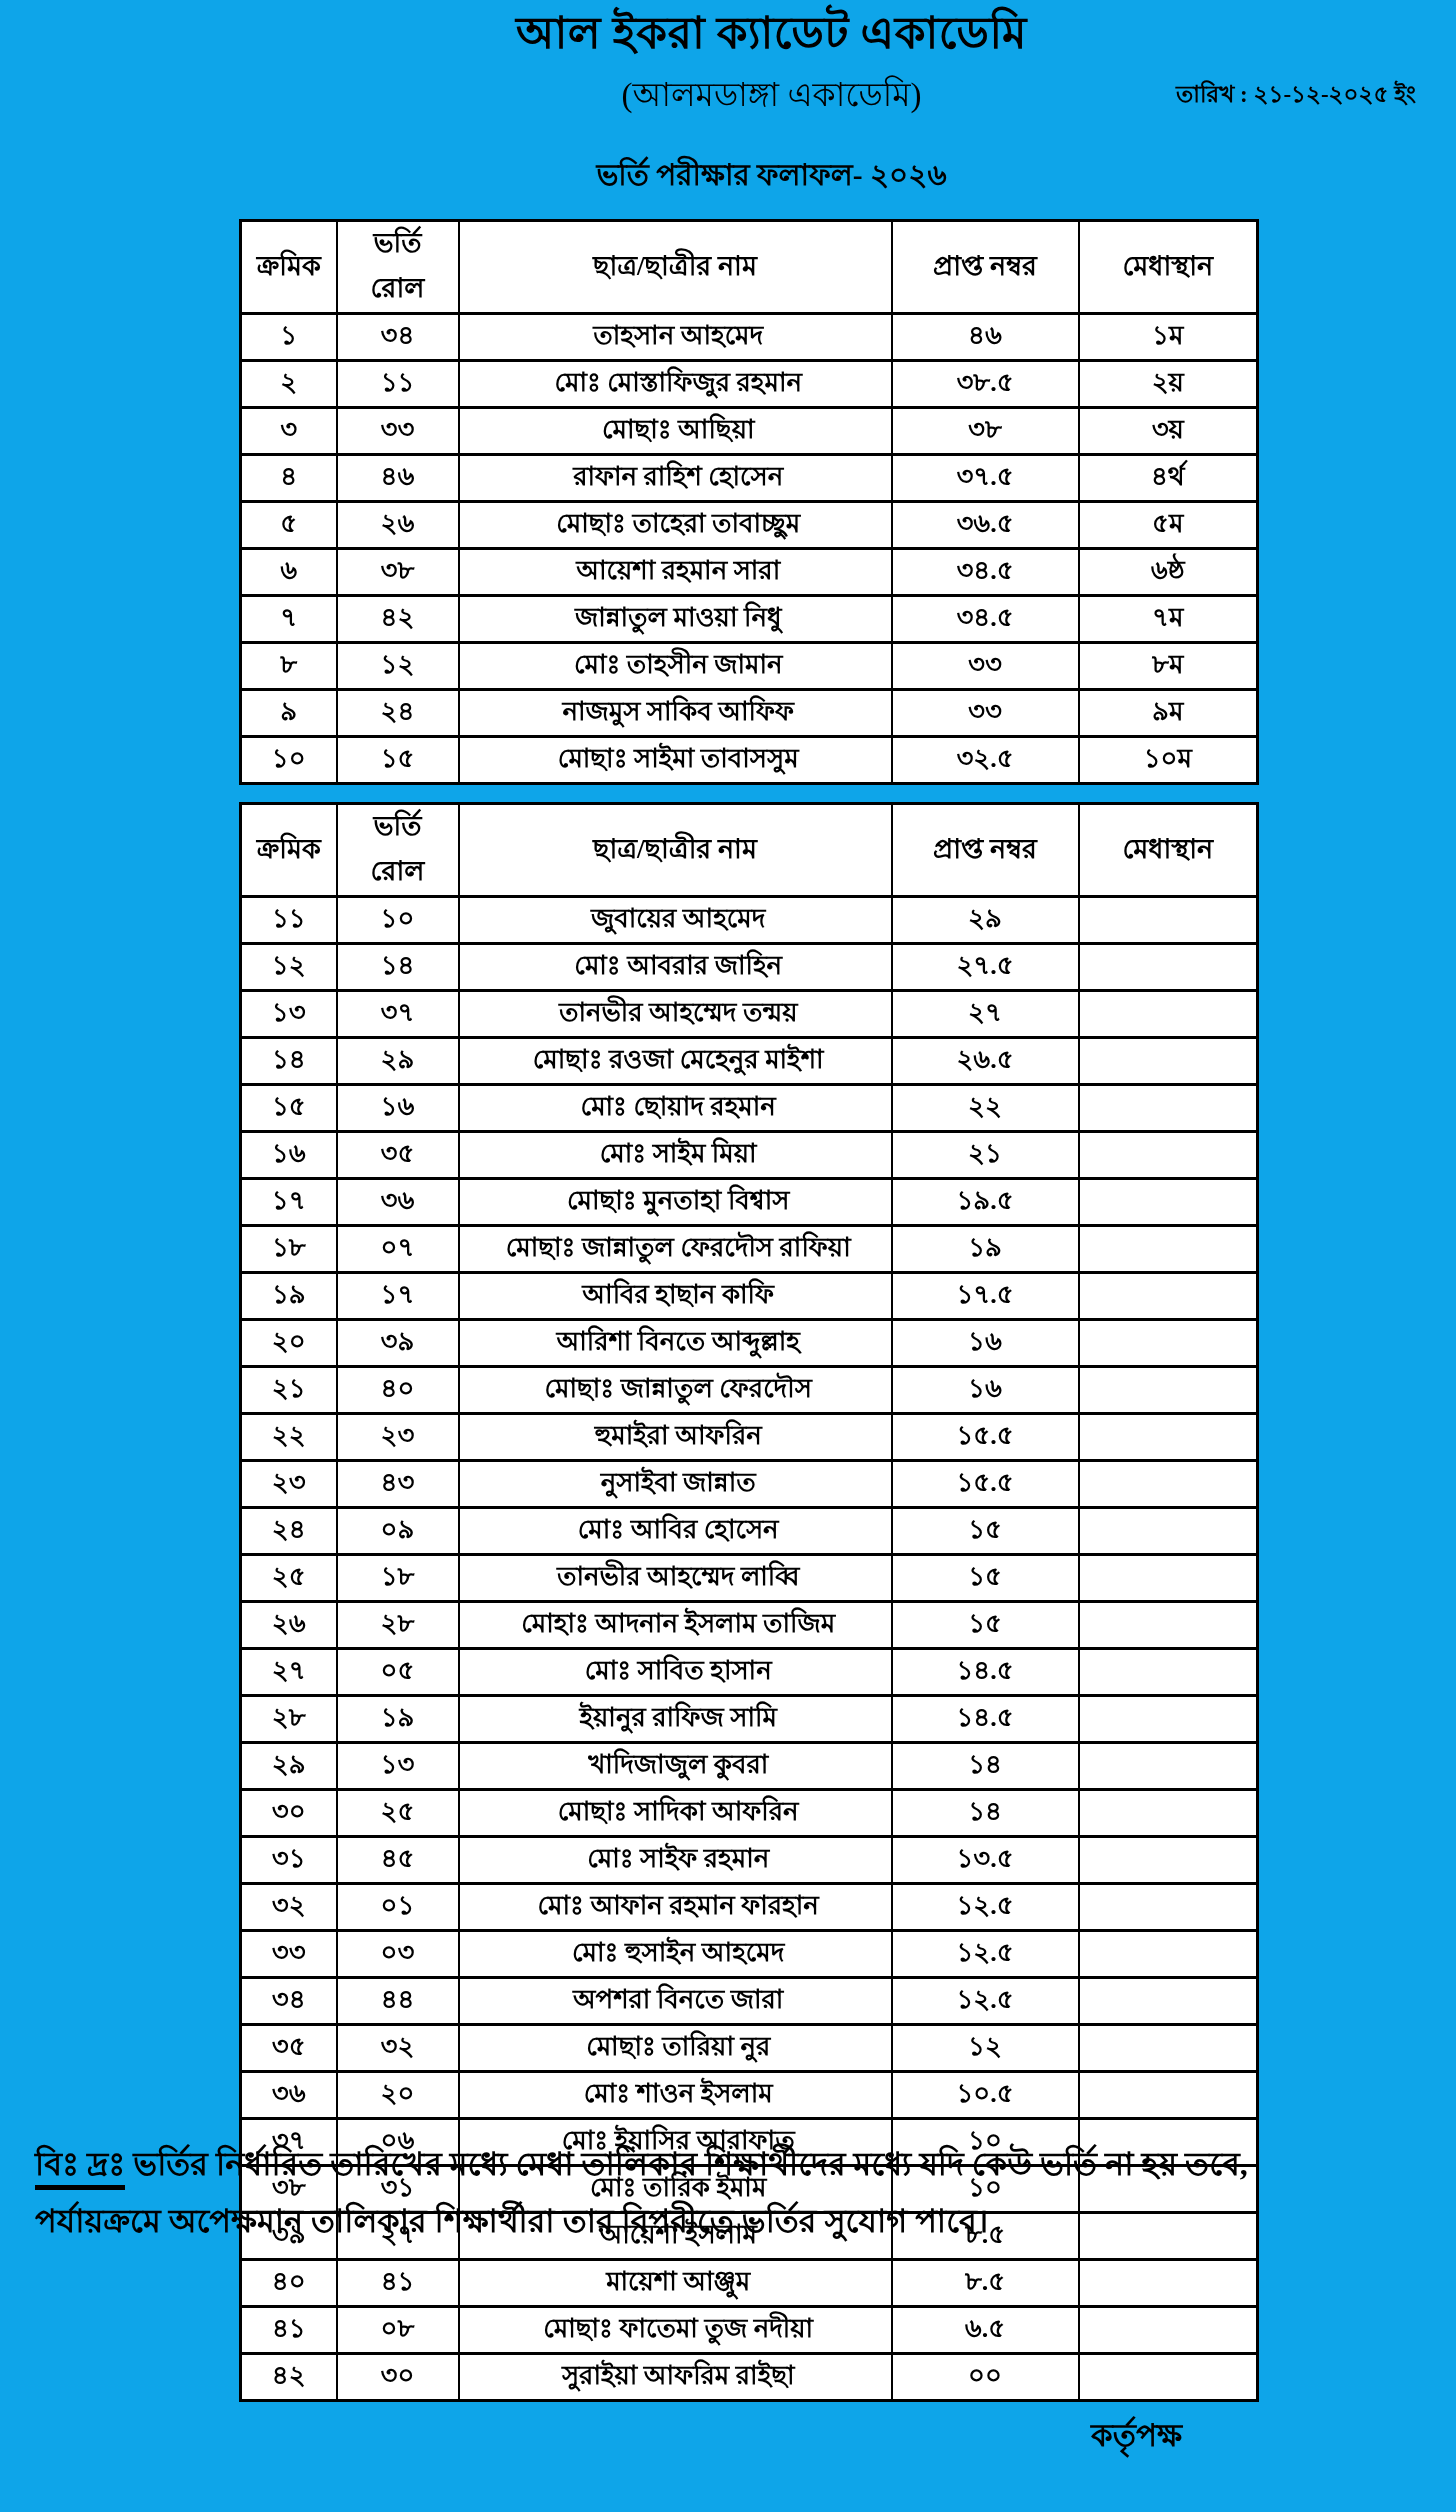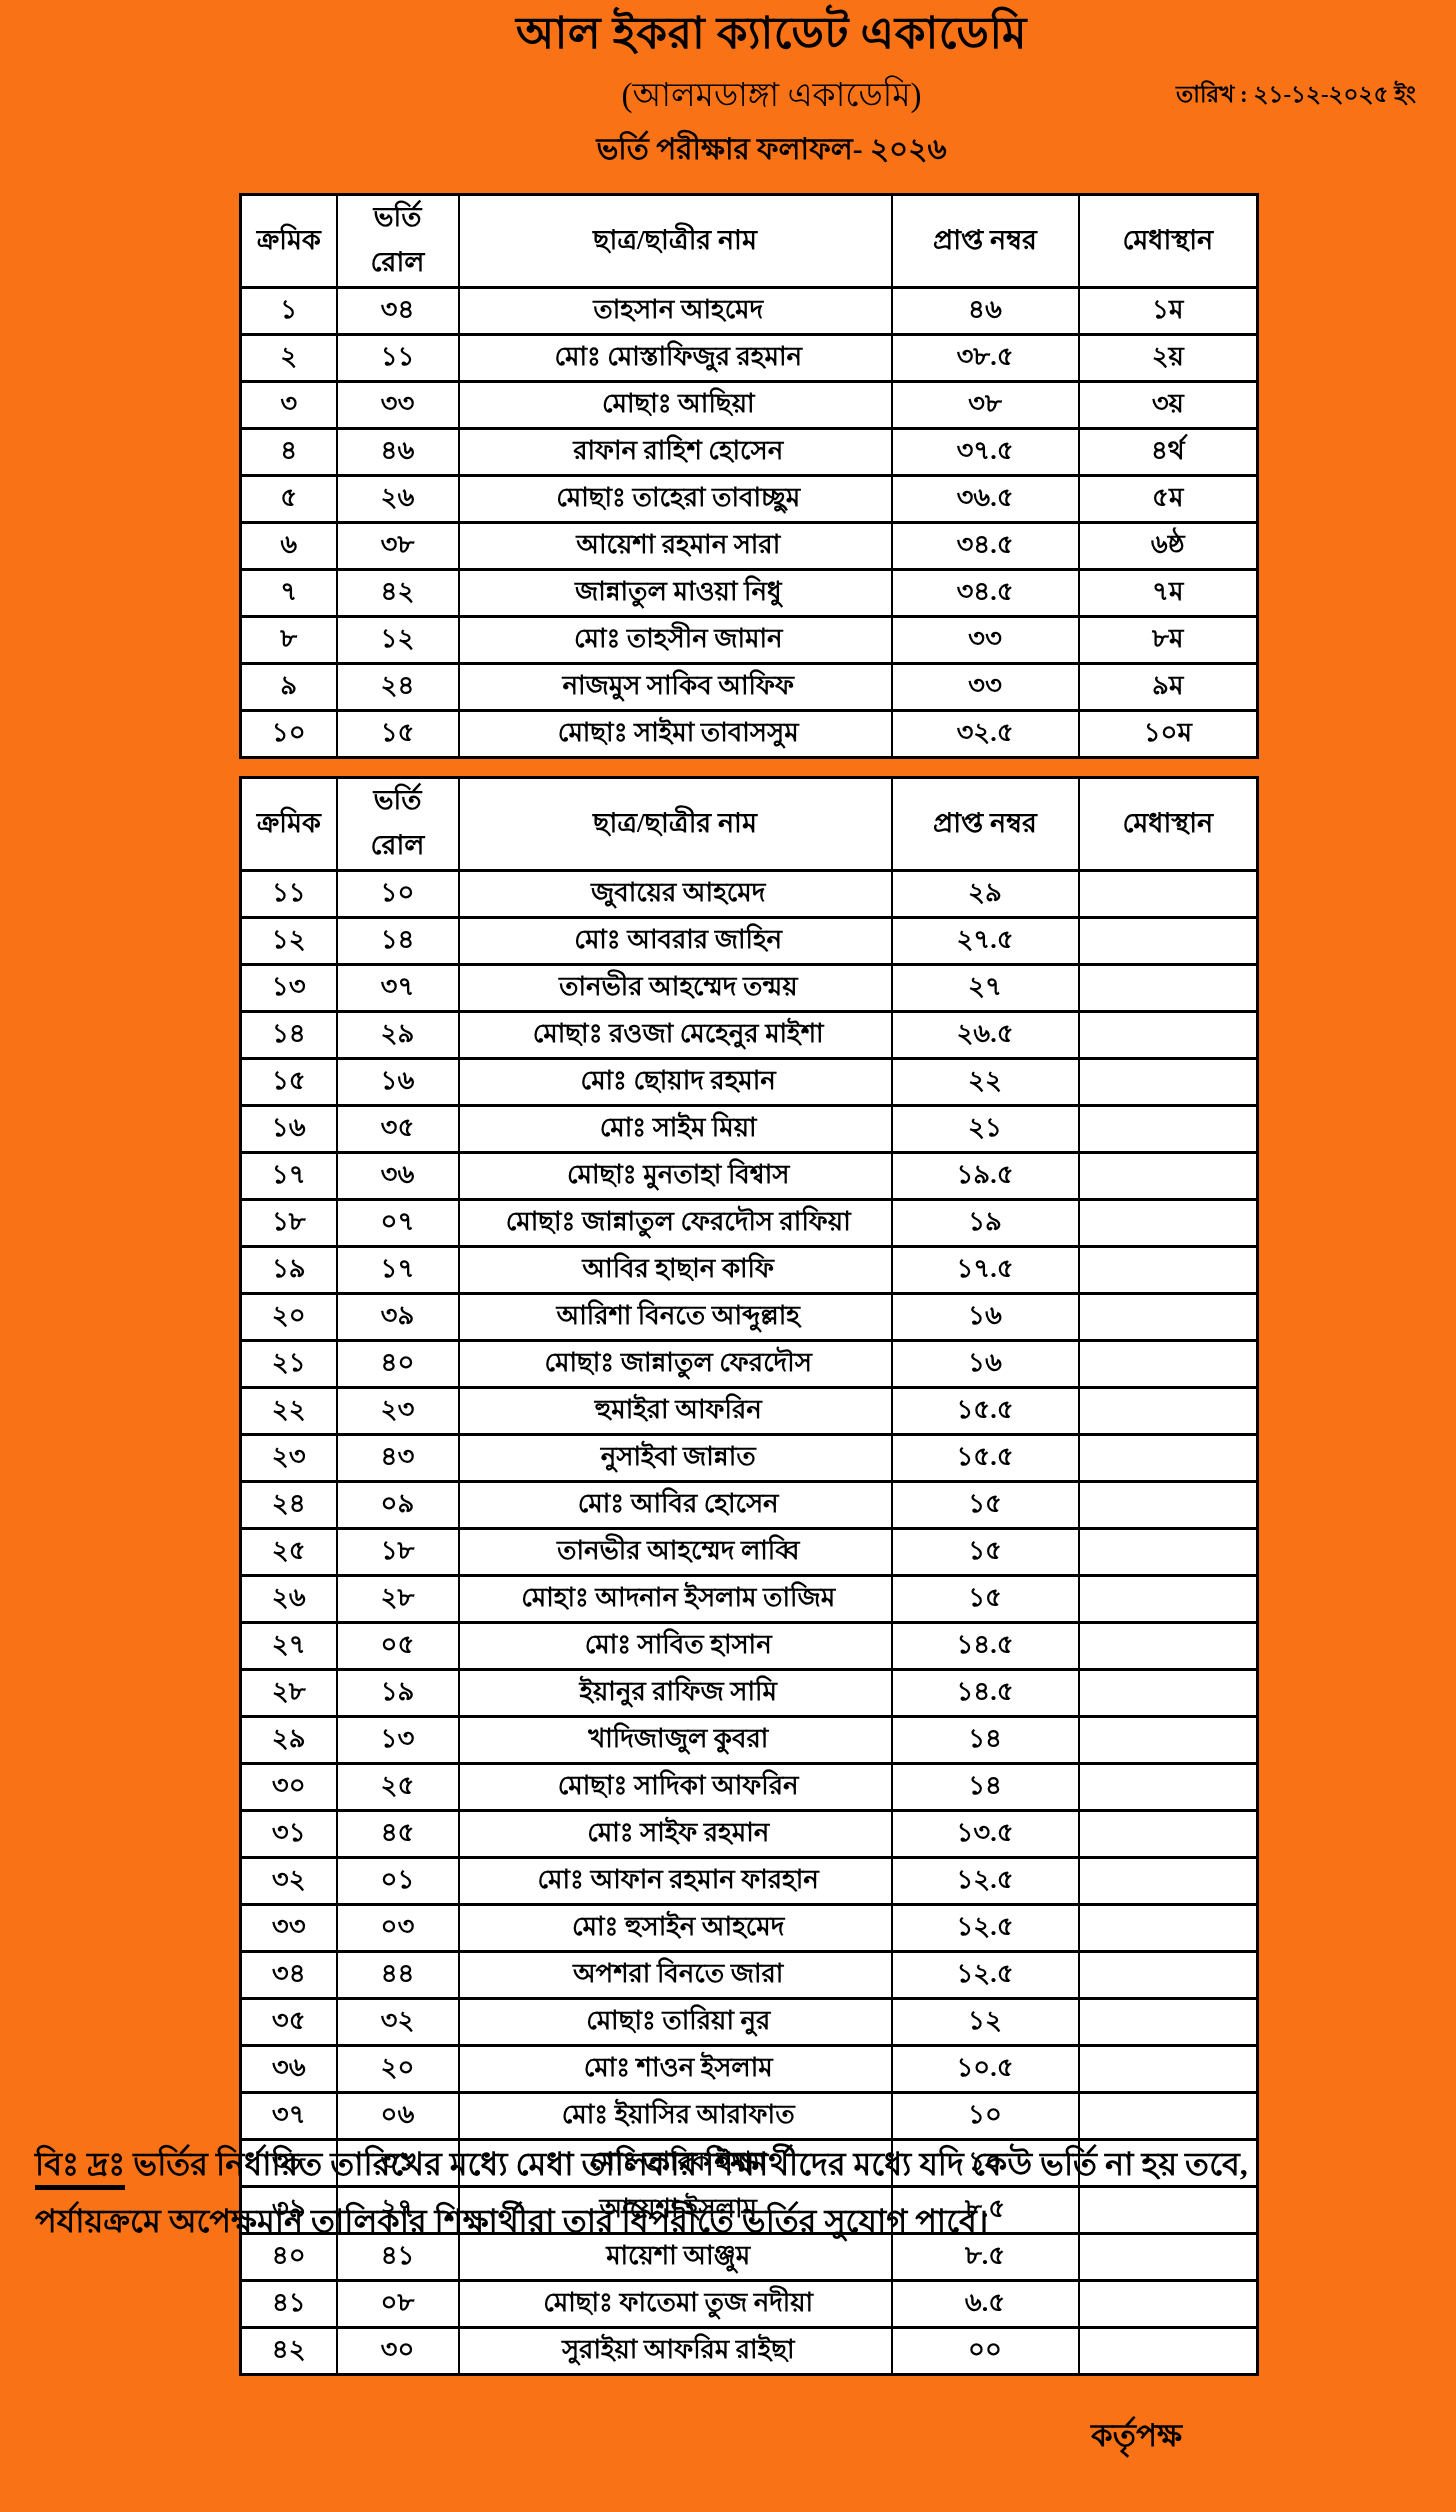--- a/index.html
+++ b/index.html
@@ -9,7 +9,7 @@
     font-family:"Liberation Serif","DejaVu Serif",serif;
     color:#000;
   }
-  .page { position:relative; width:1456px; height:2512px; background:#f97316; overflow:hidden; }
+  .page { position:relative; width:1456px; height:2512px; background:#0ea5e9; overflow:hidden; }
 
   
   .head-block { width:1065px; margin-left:239px; text-align:center; padding-top:6.4px; }

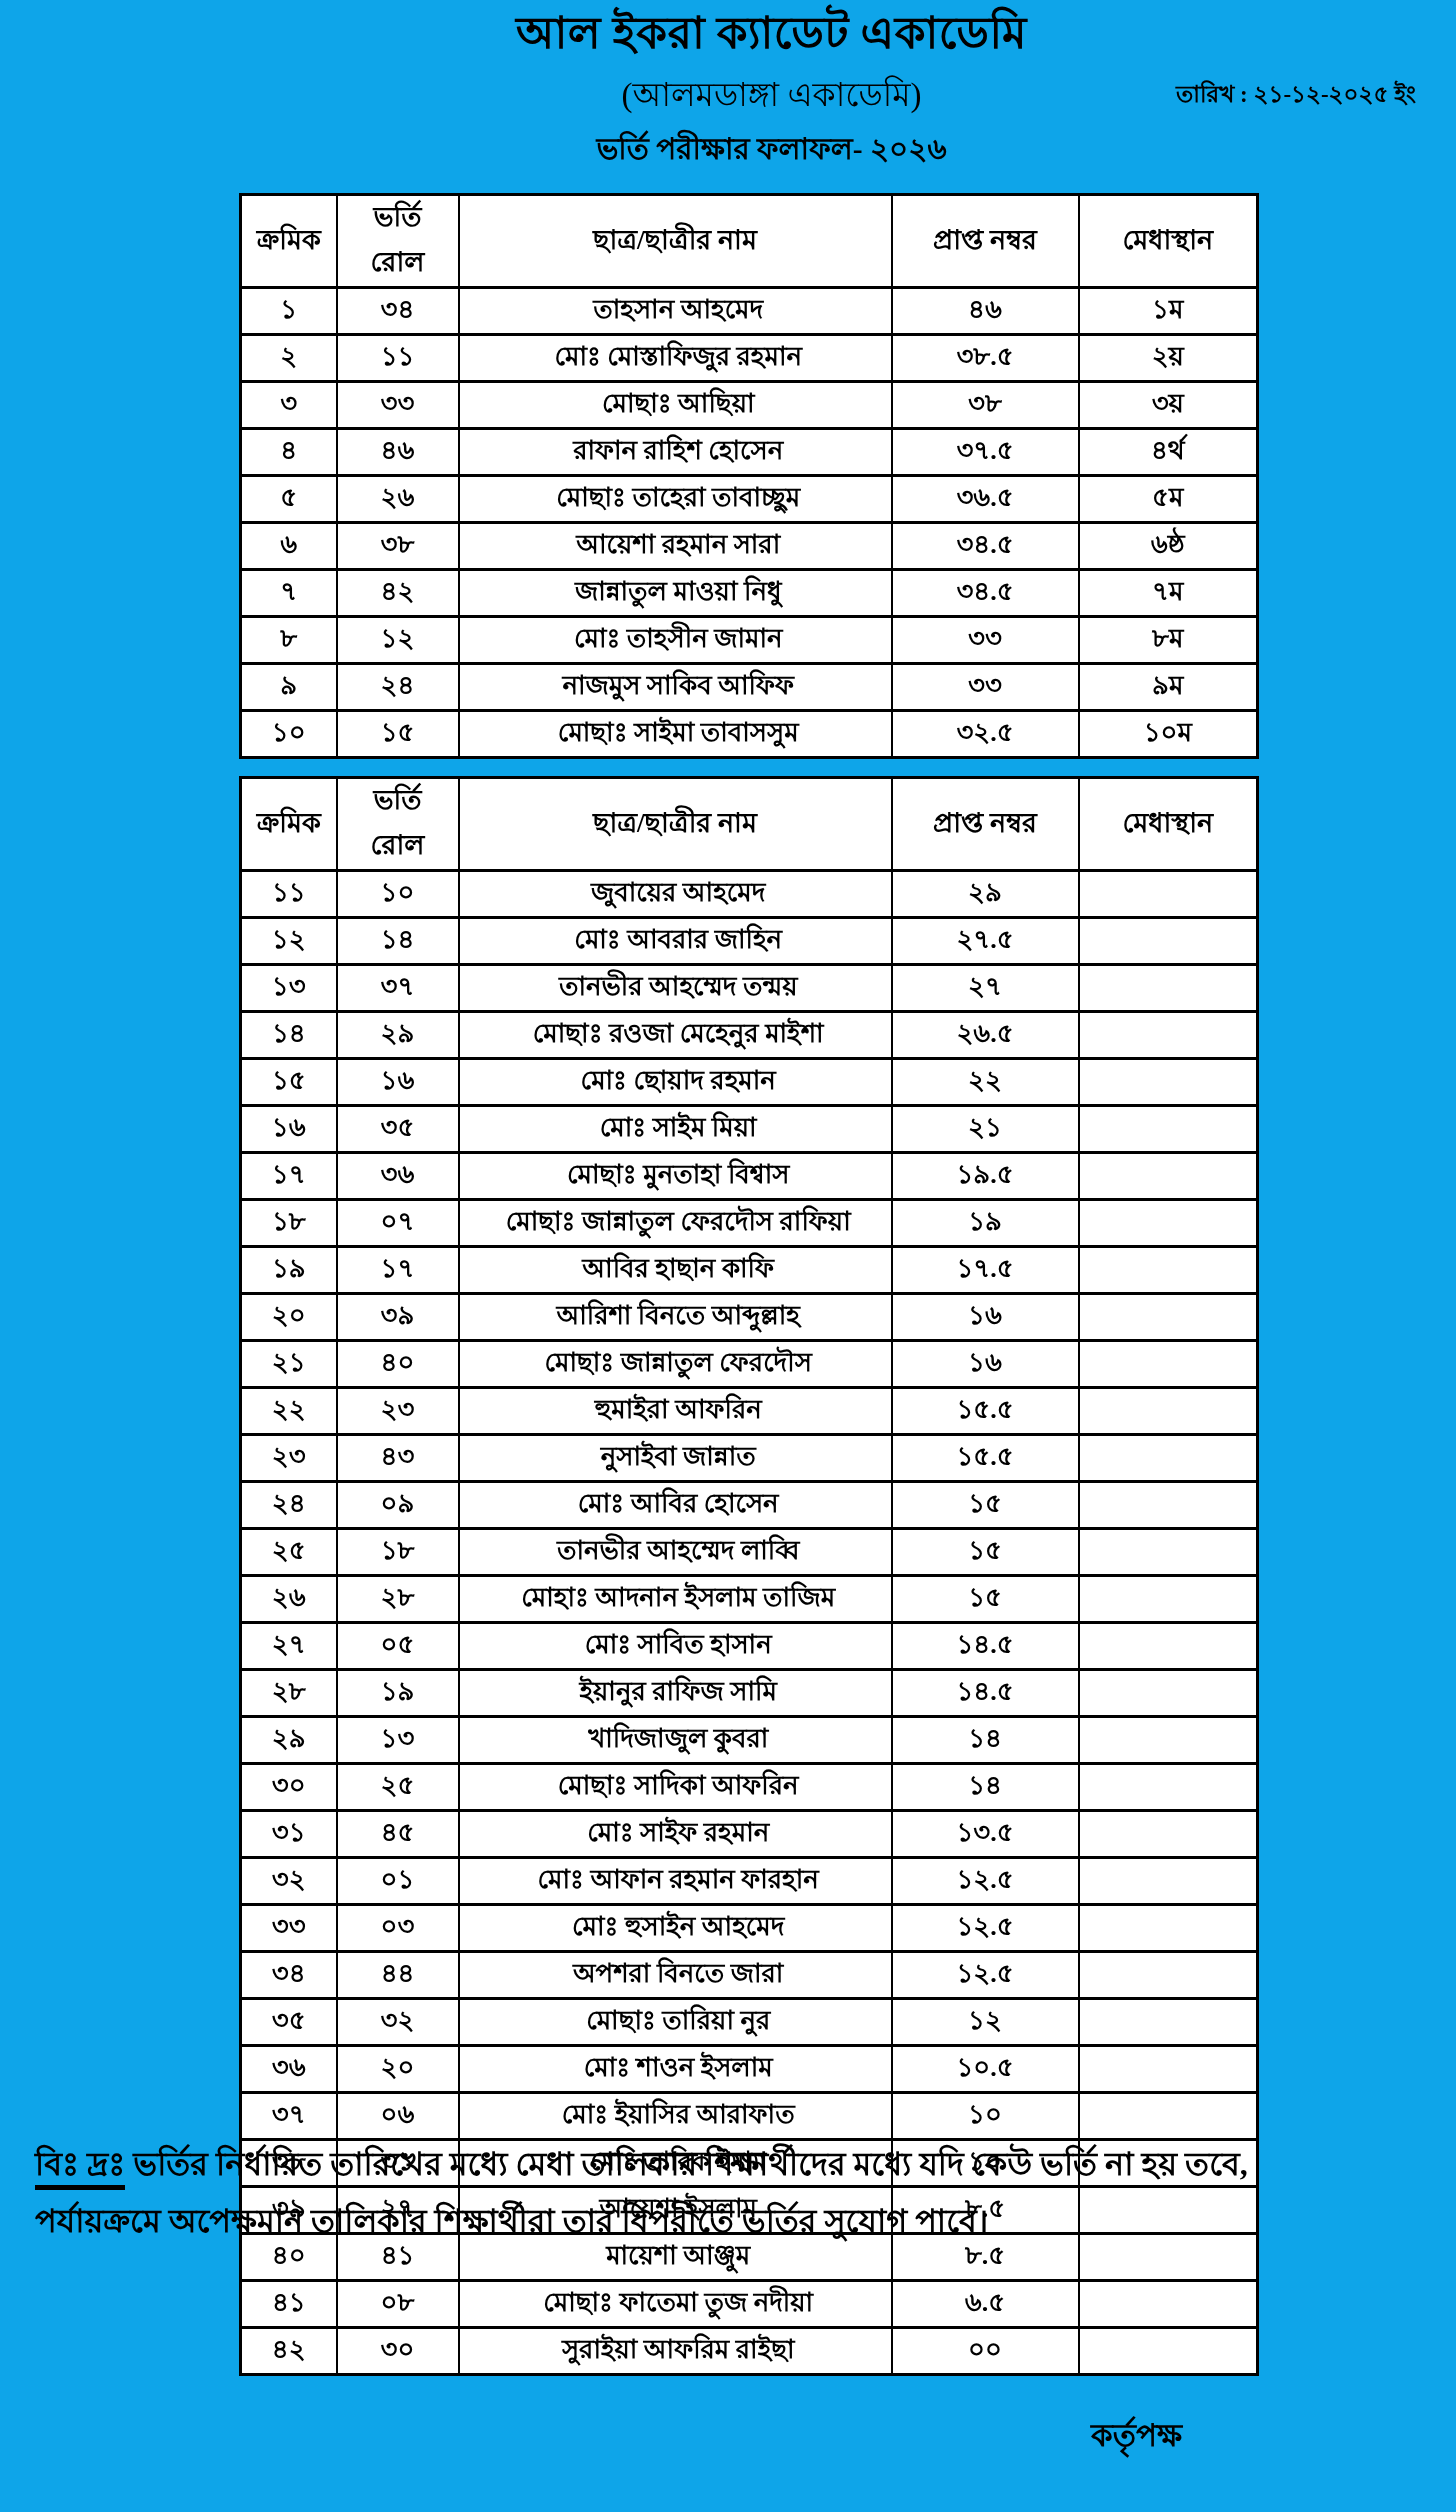--- a/index.html
+++ b/index.html
@@ -15,7 +15,7 @@
   .head-block { width:1065px; margin-left:239px; text-align:center; padding-top:6.4px; }
   .doc-title   { font-size:44px; font-weight:700; line-height:1.25; letter-spacing:0.6px; }
   .doc-subtitle{ font-size:33px; font-weight:400; margin-top:8px; }
-  .result-line { font-size:29.5px; font-weight:700; margin-top:1px; }
+  .result-line { font-size:29.5px; font-weight:700; margin-top:27px; }
   .class-line  { font-size:29.5px; font-weight:700; margin-top:9px; }
   .date-label  { position:absolute; top:76px; right:40px; font-size:23px; font-weight:700; }
 

